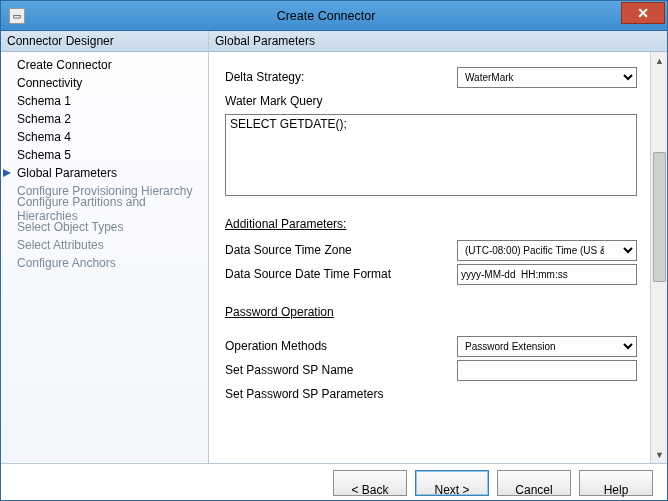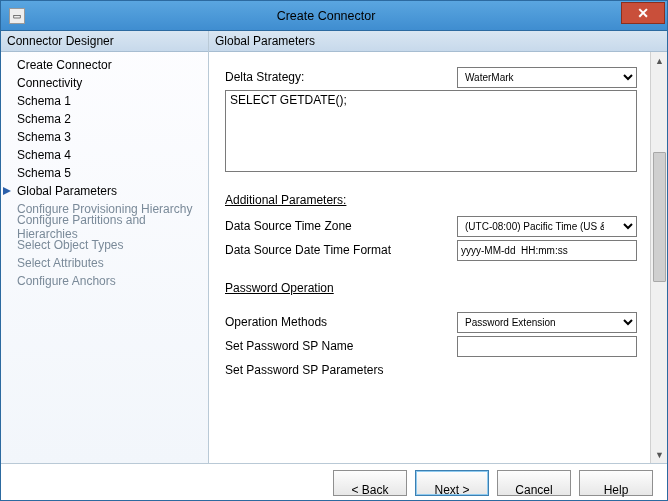--- a/index.html
+++ b/index.html
@@ -254,6 +254,9 @@
           </div>
         </div>
 
+        <div class="row">
+          <div class="lbl">Water Mark Query</div>
+        </div>
         <textarea class="multiline" style="">SELECT GETDATE();</textarea>
 
         <div class="section-gap"></div>

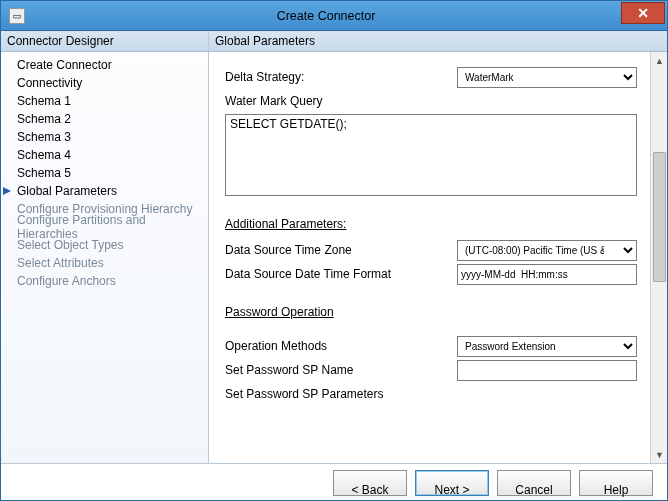--- a/index.html
+++ b/index.html
@@ -211,9 +211,6 @@
           <span>Schema 2</span>
         </div>
       <div class="nav-item">
-          <span>Schema 3</span>
-        </div>
-      <div class="nav-item">
           <span>Schema 4</span>
         </div>
       <div class="nav-item">

